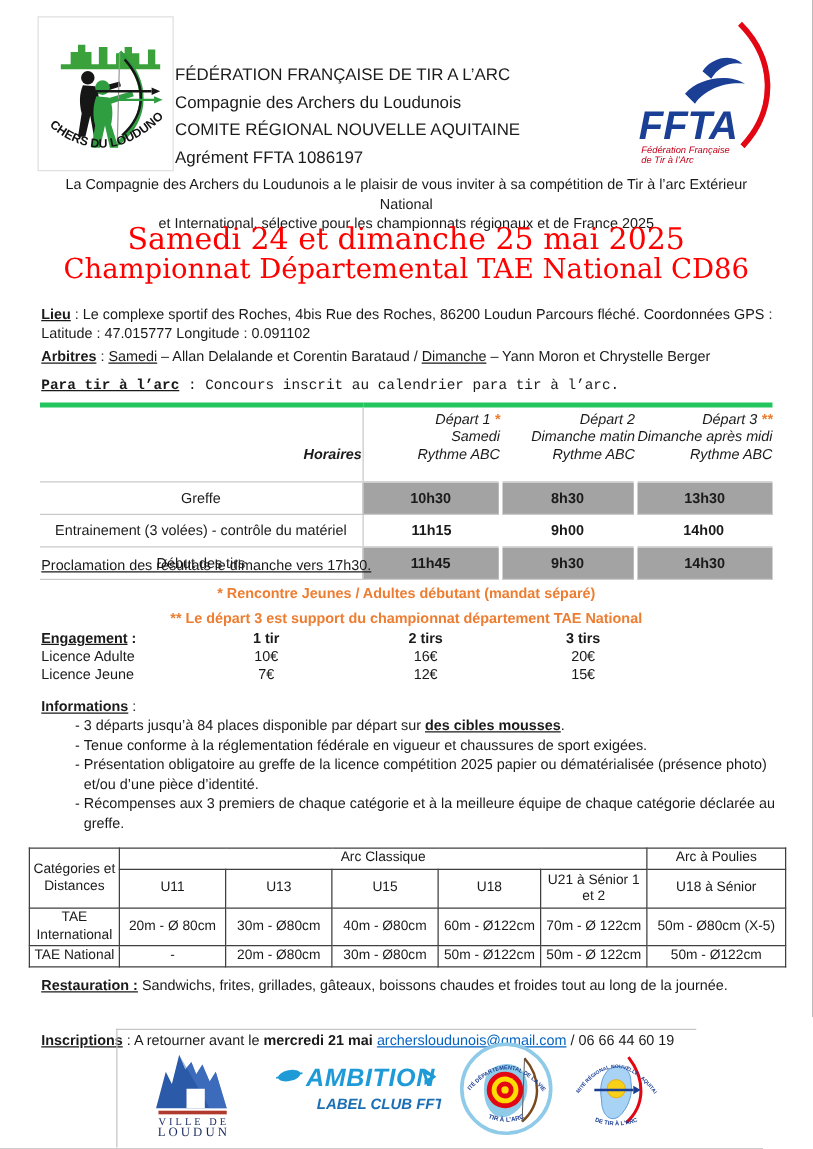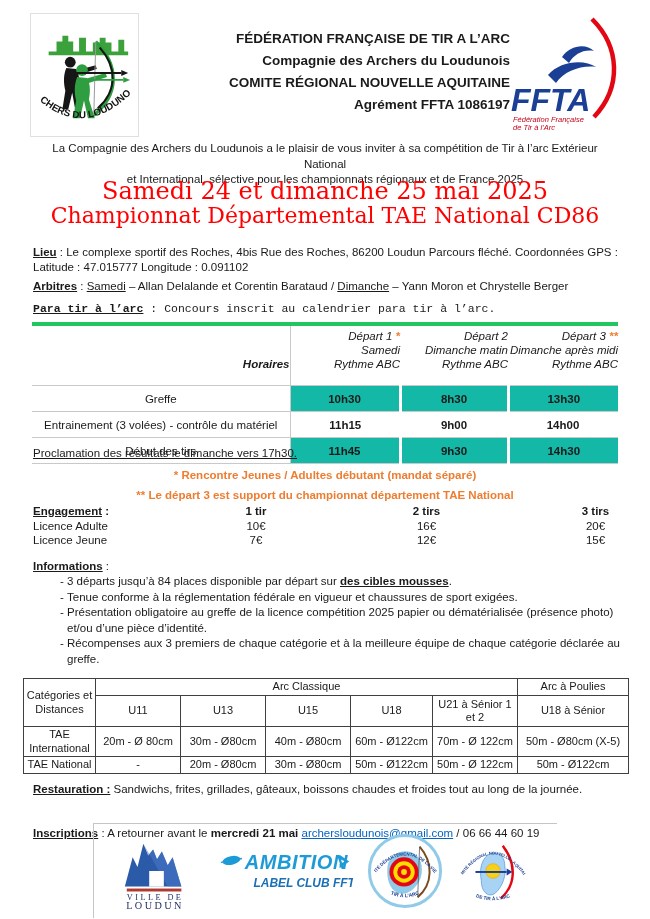--- a/index.html
+++ b/index.html
@@ -13,7 +13,7 @@
 
   
   .logo-left { position:absolute; left:30px; top:13px; width:107px; height:122px; border:1px solid #e0e0e0; background:#fff; }
-  .org-block { position:absolute; left:140px; top:28px; width:370px; text-align:right; font-weight:700; font-size:13.5px; line-height:22px; }
+  .org-block { position:absolute; left:140px; top:49px; width:370px; text-align:left; font-weight:400; font-size:13.5px; line-height:22px; }
   .logo-ffta { position:absolute; left:505px; top:13px; width:130px; height:122px; }
 
   .intro { position:absolute; left:35px; top:141px; width:580px; text-align:center; line-height:15.5px; }

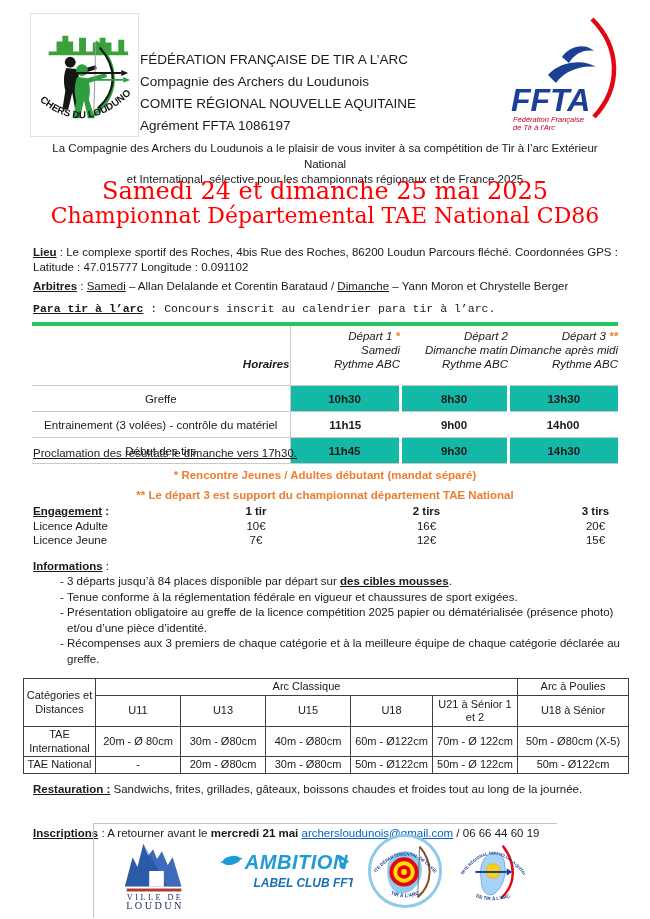--- a/index.html
+++ b/index.html
@@ -38,7 +38,7 @@
   .schedule td.sch-lbl { }
   .schedule td.sch-t { font-weight:700; }
   .schedule th:nth-child(2), .schedule td:nth-child(2) { border-left:1px solid #C9C9C9; }
-  .schedule tr.shade td.sch-t { background:#14b8a6; }
+  .schedule tr.shade td.sch-t { background:#a3a3a3; }
   .schedule tr.shade td:nth-child(3), .schedule tr.shade td:nth-child(4) { border-left:3px solid #fff; }
   .star { color:#ED7D31; font-weight:700; }
 

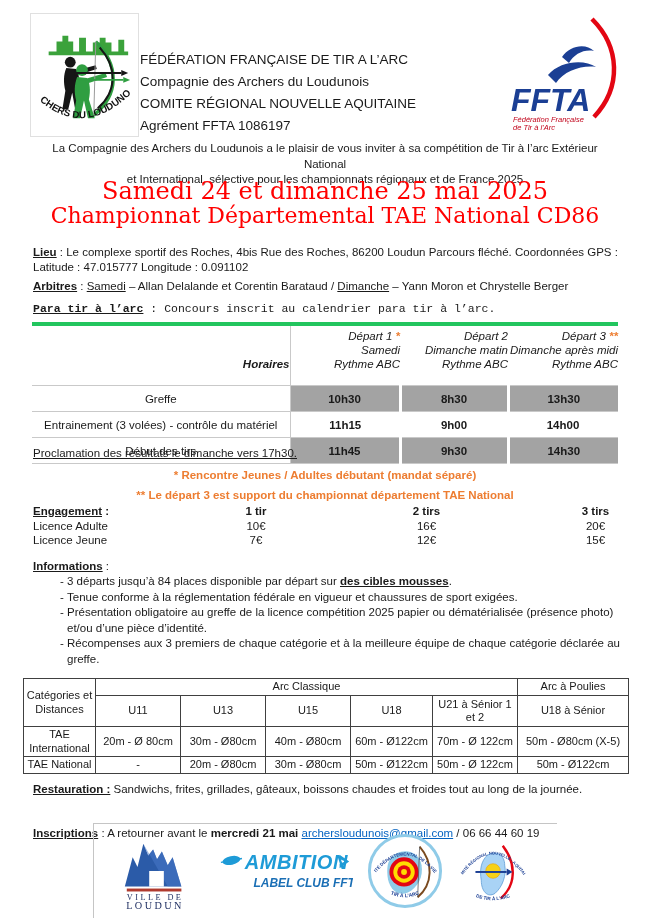--- a/index.html
+++ b/index.html
@@ -48,7 +48,7 @@
 
   
   .eng { position:absolute; left:33px; top:504px; width:500px; }
-  .eng-row { display:grid; grid-template-columns:115px 130px 125px 127px; line-height:14.5px;gap:43px; }
+  .eng-row { display:grid; grid-template-columns:115px 130px 125px 127px; line-height:14.5px; }
   .eng-row .cc { text-align:center; }
 
   

